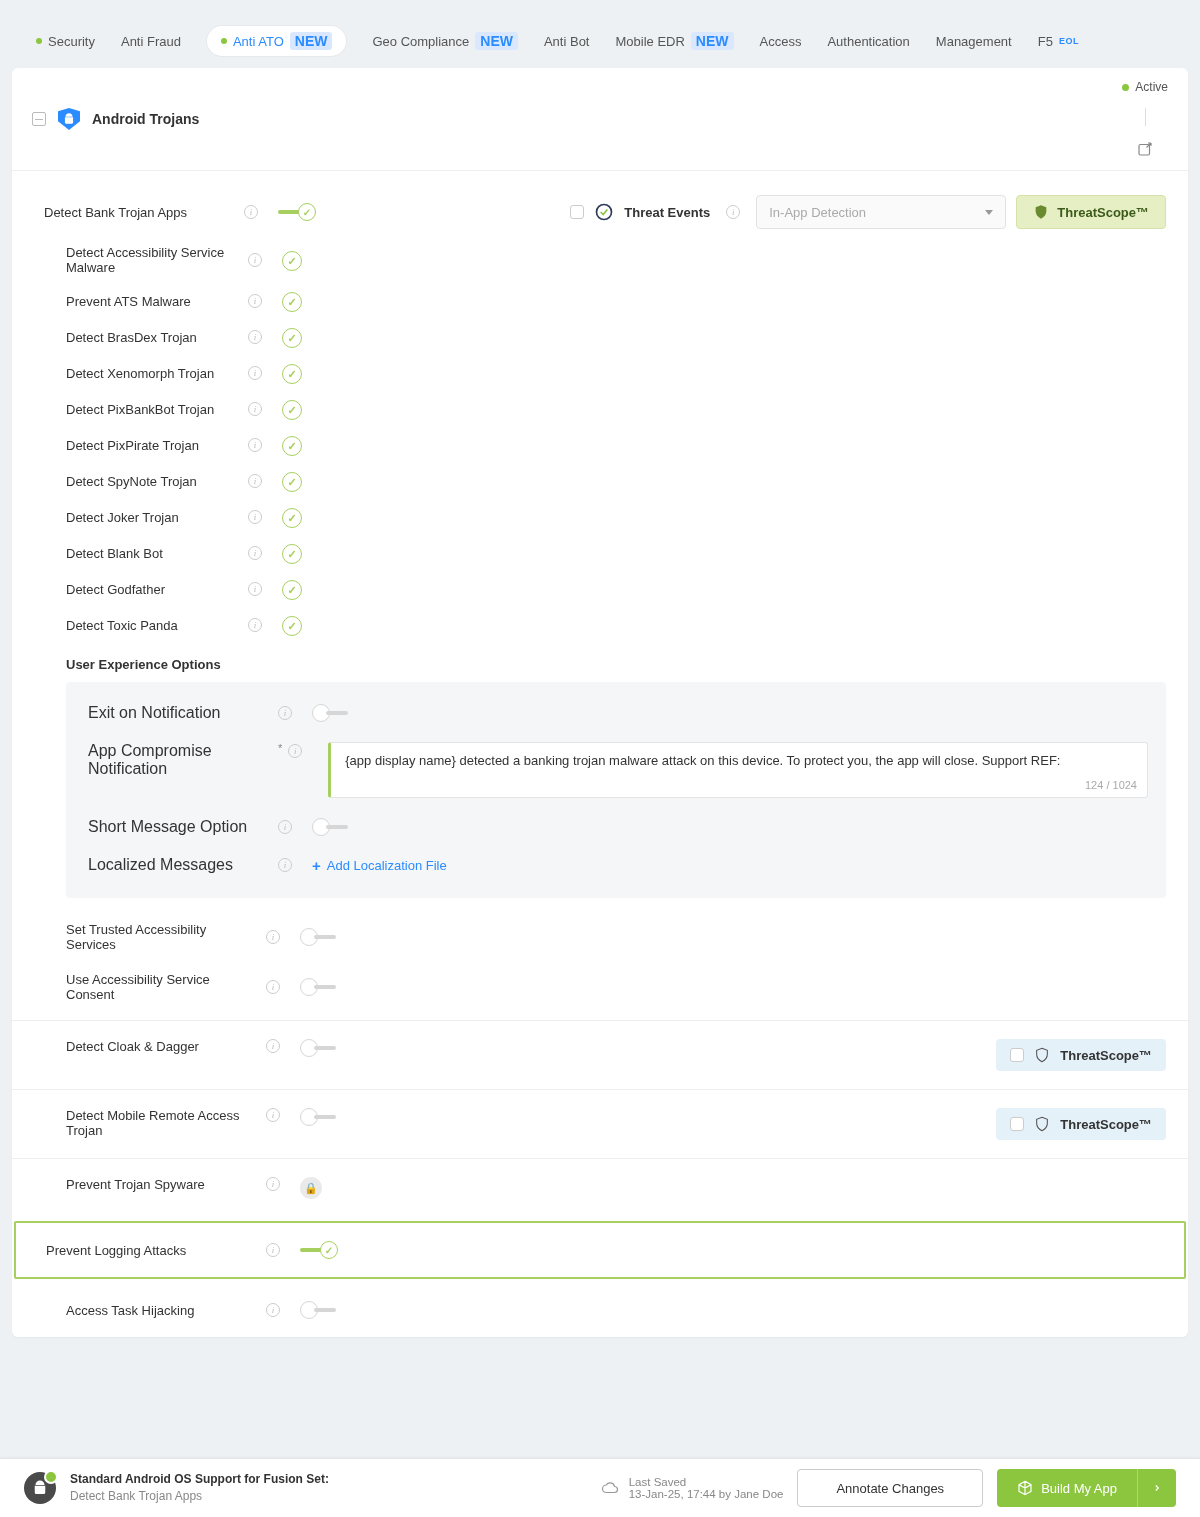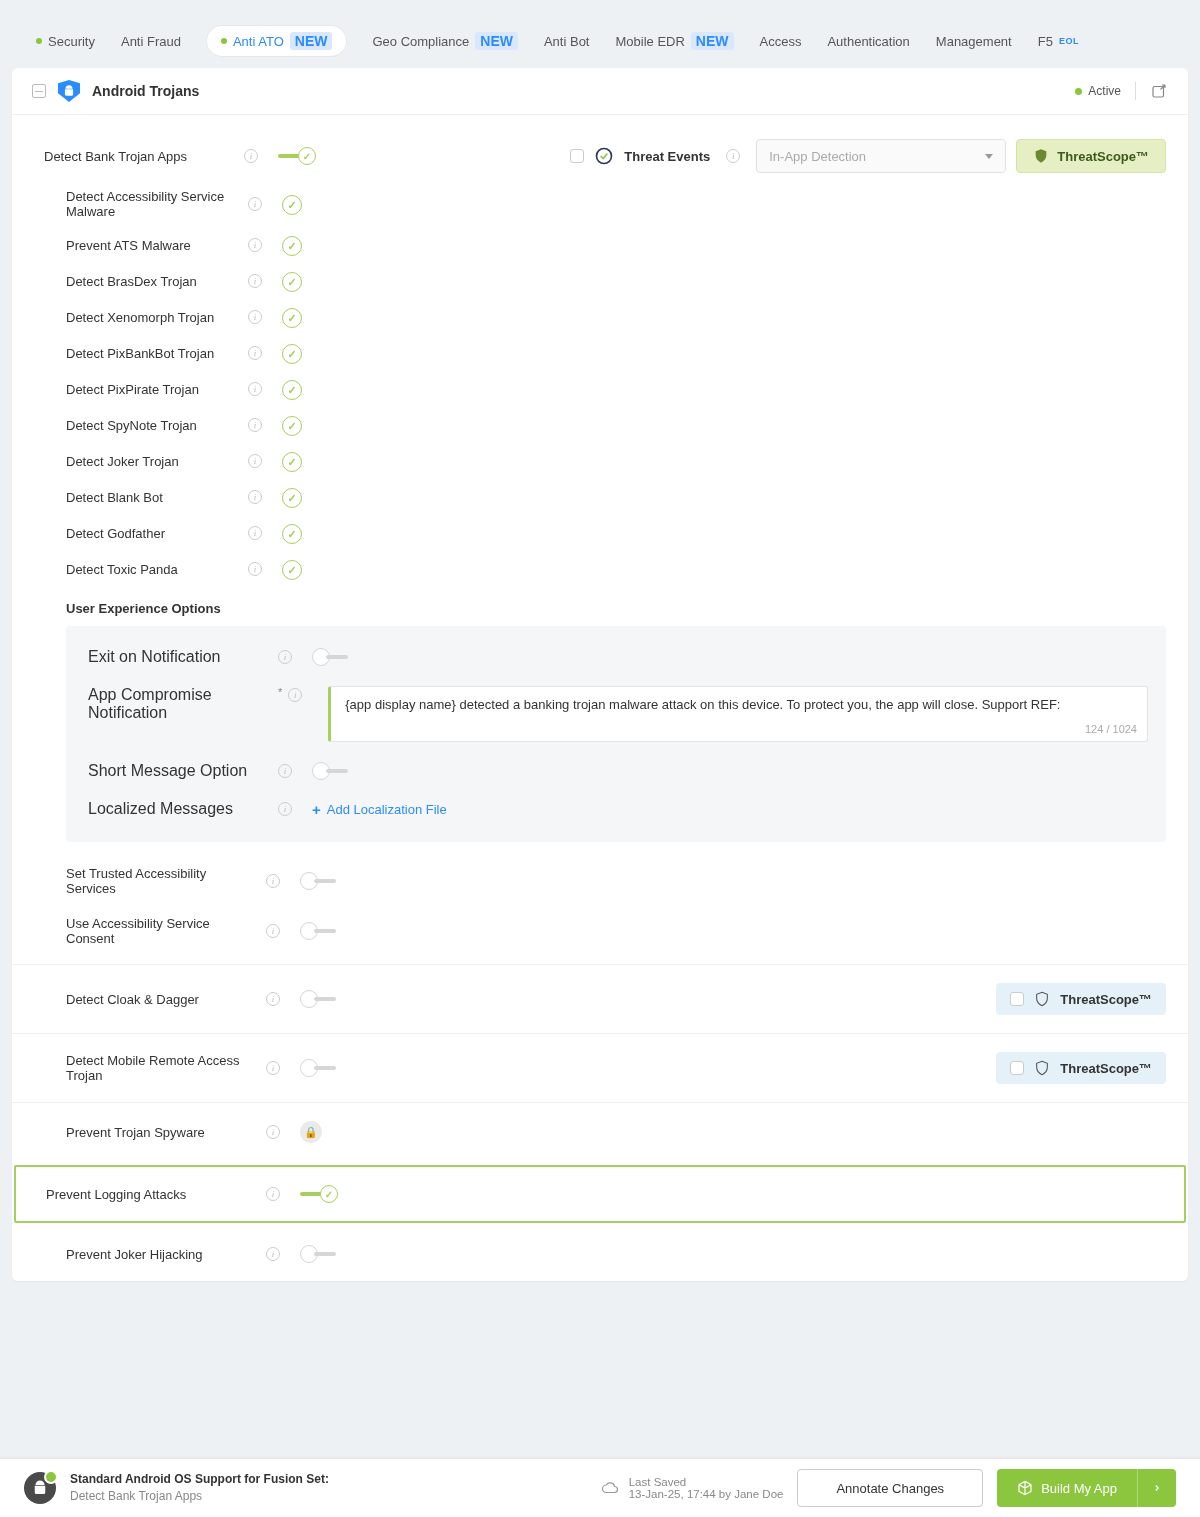--- a/index.html
+++ b/index.html
@@ -24,7 +24,7 @@
 .collapse-btn::after { content: ""; position: absolute; left: 2px; right: 2px; top: 50%; height: 1px; background: #bbb; }
 .shield-ico { width: 22px; height: 22px; background: #2b8cff; border-radius: 4px 4px 6px 6px; display: flex; align-items: center; justify-content: center; color: #fff; font-size: 12px; clip-path: polygon(50% 0%, 100% 15%, 100% 60%, 50% 100%, 0% 60%, 0% 15%); }
 .hdr-title { font-weight: 600; color: #333; font-size: 14px; }
-.hdr-right { margin-left: auto; display: flex; align-items: center; gap: 14px; }
+.hdr-right { margin-left: auto; display: flex; align-items: center; gap: 14px; flex-direction: column; }
 .status-active { display: flex; align-items: center; gap: 6px; color: #555; font-size: 12px; }
 .status-dot { width: 7px; height: 7px; background: #8cc63f; border-radius: 50%; }
 .divider-v { width: 1px; height: 18px; background: #ddd; }

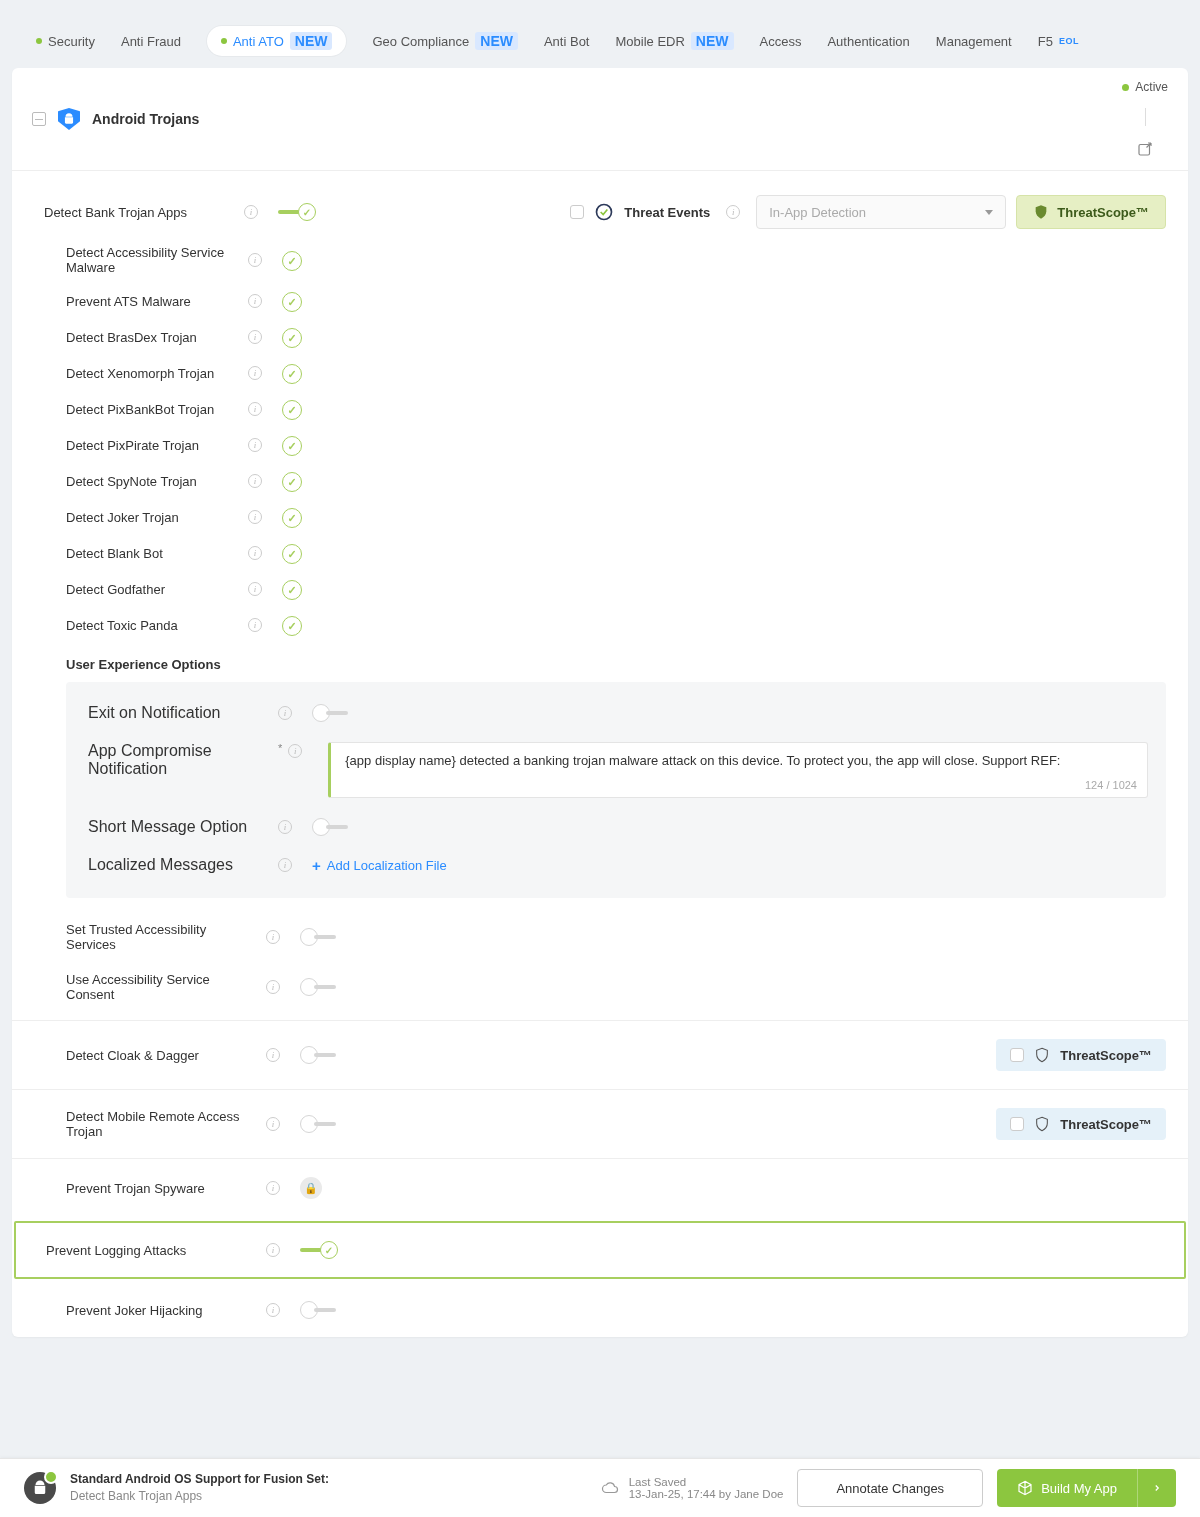--- a/index.html
+++ b/index.html
@@ -83,7 +83,7 @@
 .below-row .policy-label { width: 200px; }
 
 
-.section-row { display: flex; align-items: center; padding: 18px 22px 18px 54px; border-top: 1px solid #eee; }
+.section-row { display: flex; align-items: flex-start; padding: 18px 22px 18px 54px; border-top: 1px solid #eee; }
 .section-row .policy-label { width: 200px; }
 .ts-badge { margin-left: auto; background: #e5f1f9; border-radius: 4px; padding: 8px 14px; display: flex; align-items: center; gap: 10px; font-weight: 600; color: #333; font-size: 13px; }
 .ts-badge .cb { background: #fff; }

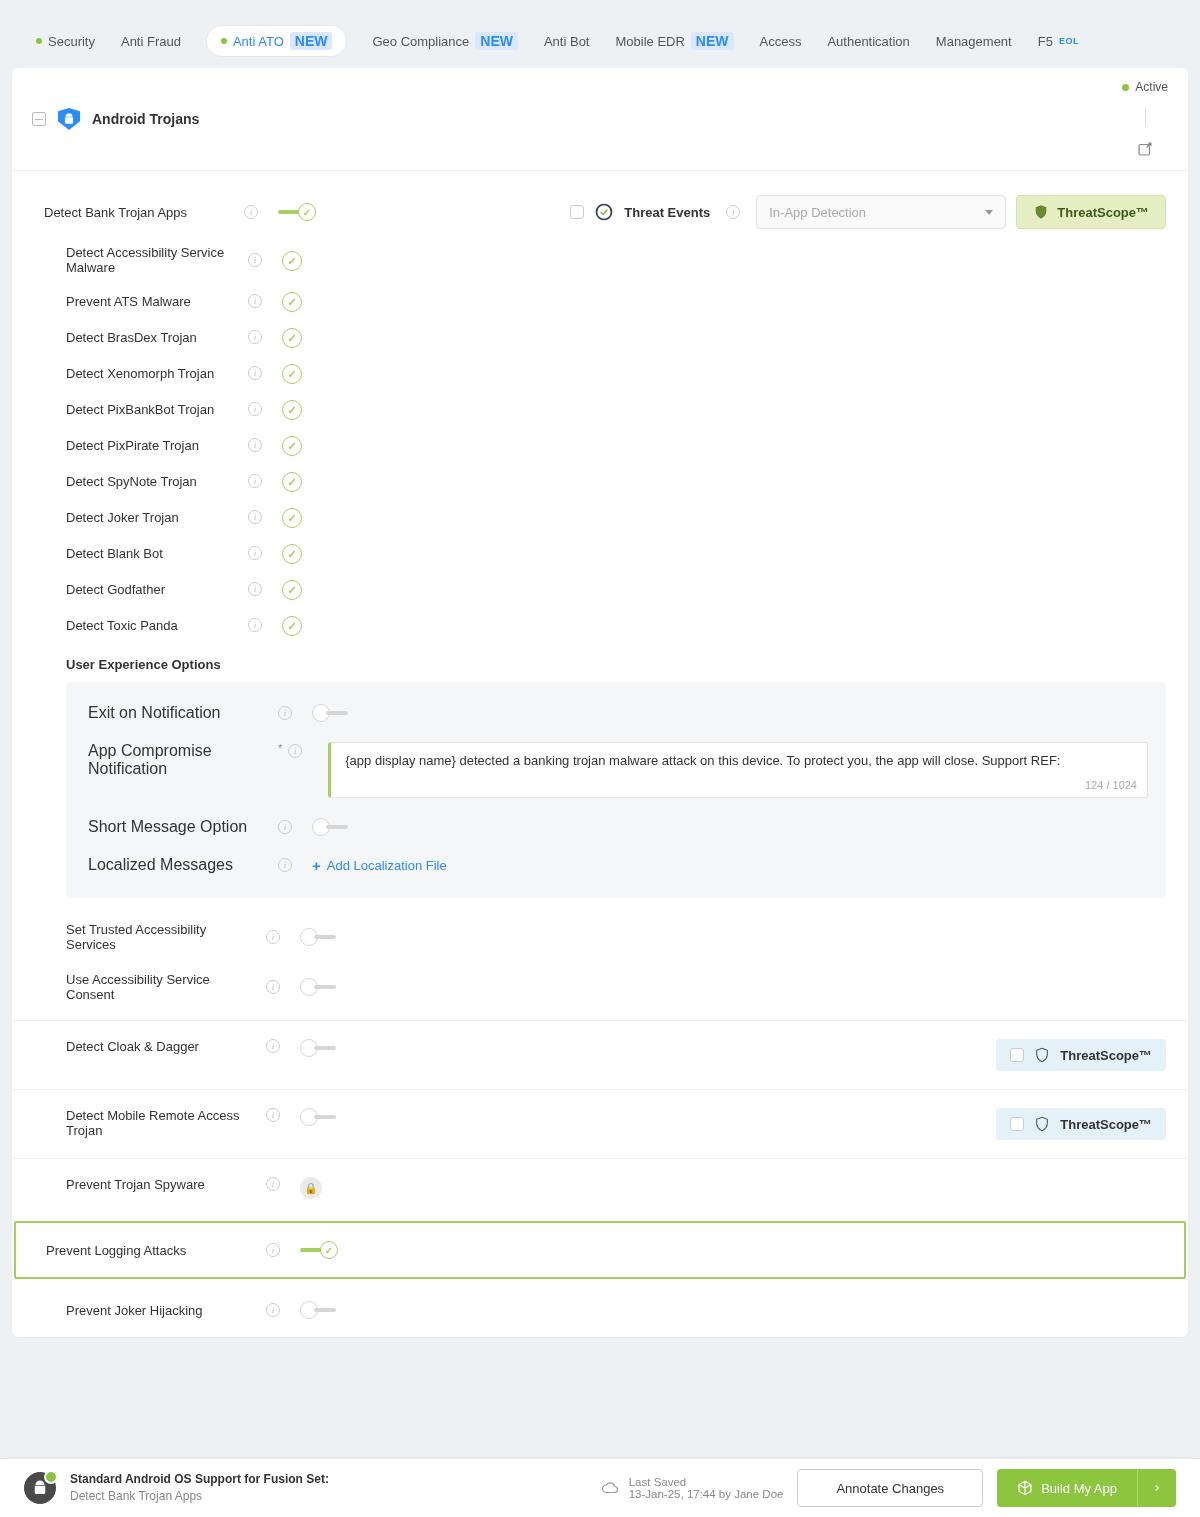--- a/index.html
+++ b/index.html
@@ -396,7 +396,7 @@
       </div>
 
       <div class="plain-row">
-        <span class="policy-label">Prevent Joker Hijacking</span>
+        <span class="policy-label">Access Task Hijacking</span>
         <span class="info-ico"></span>
         <span class="toggle off">
             <span class="knob"></span>

